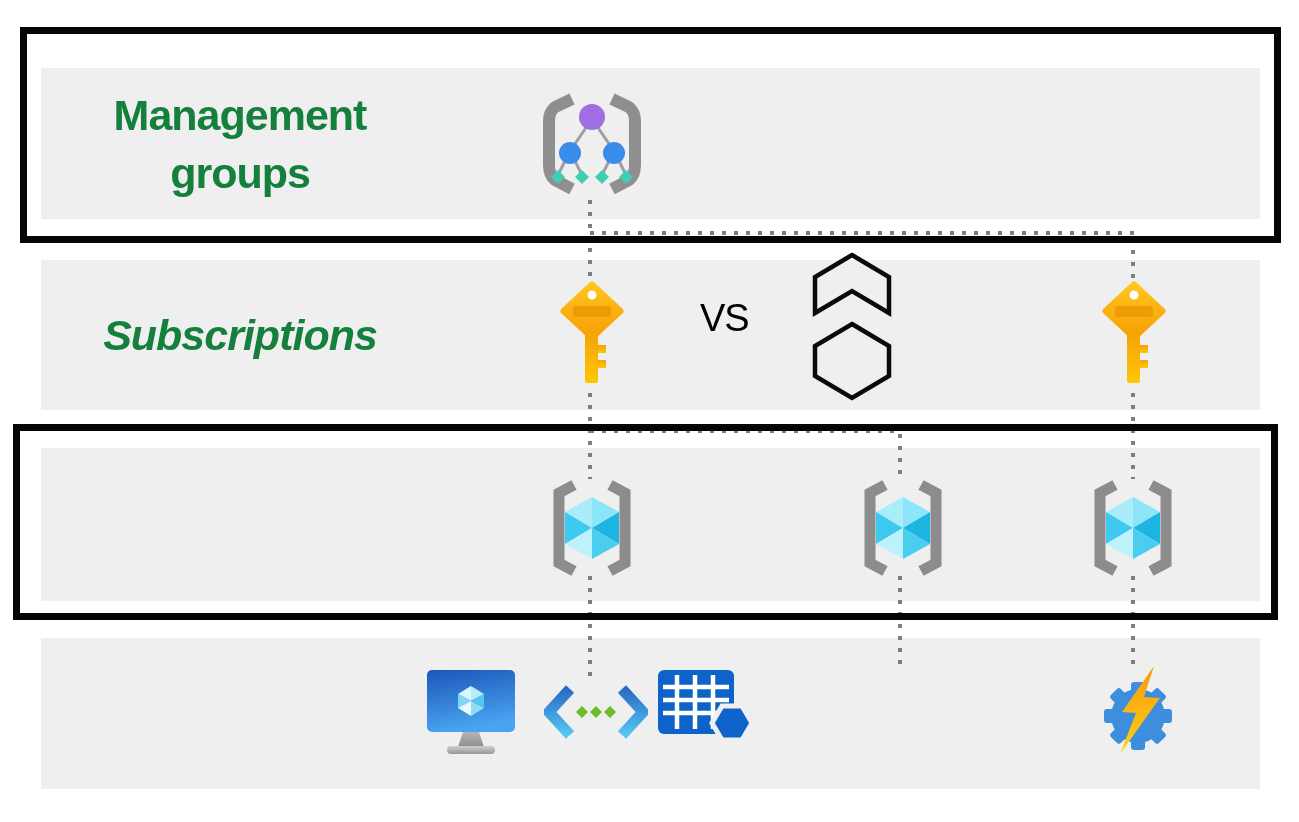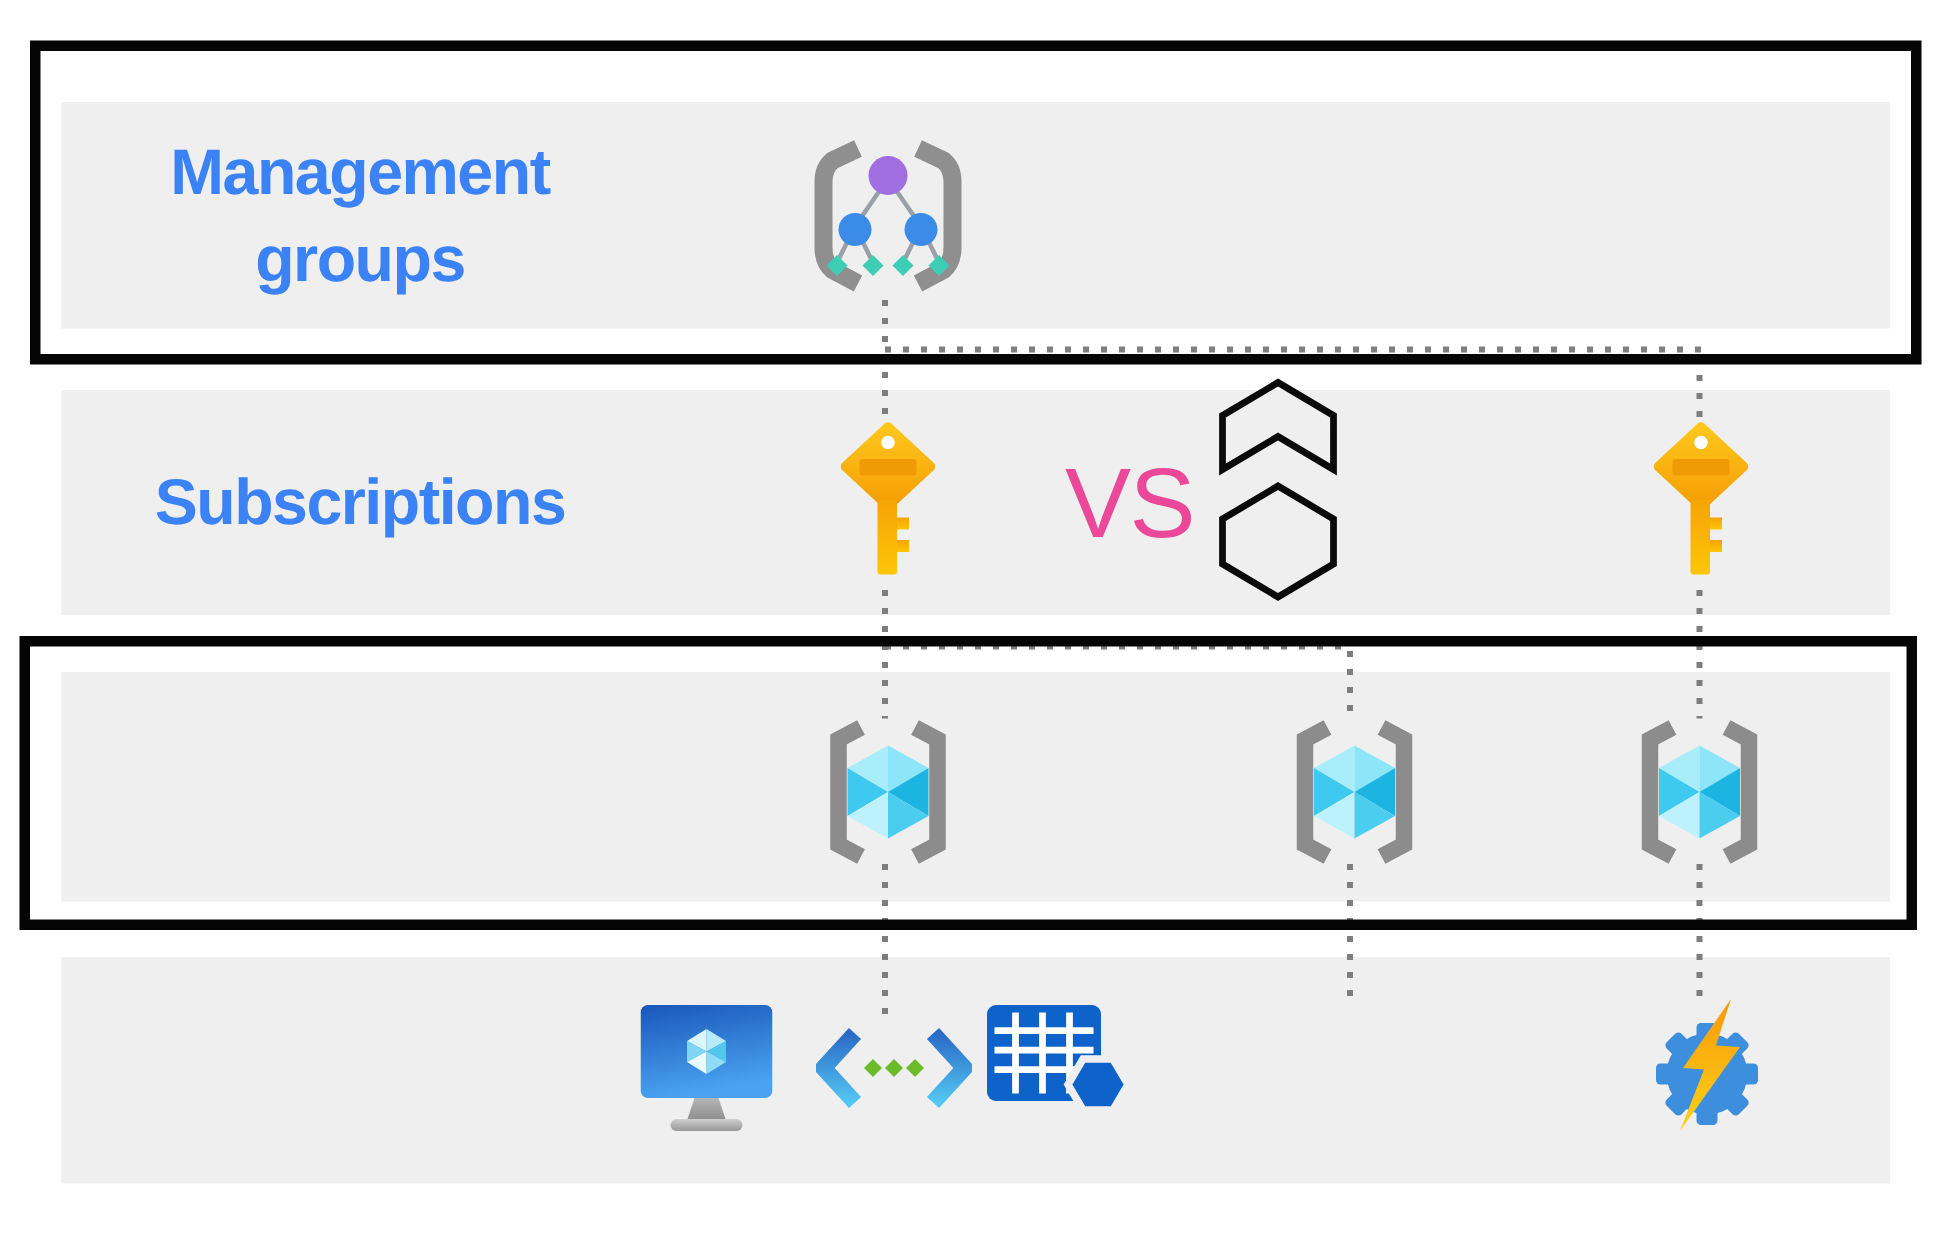--- a/index.html
+++ b/index.html
@@ -7,7 +7,7 @@
         font-family:"Liberation Sans",sans-serif;}
   .band{position:absolute;left:41px;width:1219px;background:#efefef;}
   .row-label{position:absolute;left:55px;width:370px;text-align:center;
-             font-weight:700;font-size:43px;line-height:58px;color:#3b82f6;letter-spacing:-1px;}
+             font-weight:700;font-size:43px;line-height:58px;color:#15803d;letter-spacing:-1px;}
   .hl-box{position:absolute;border:7px solid #050505;background:transparent;}
   .vdot{position:absolute;width:4px;
         background-image:repeating-linear-gradient(to bottom,#7e7e7e 0 4px,transparent 4px 12px);}

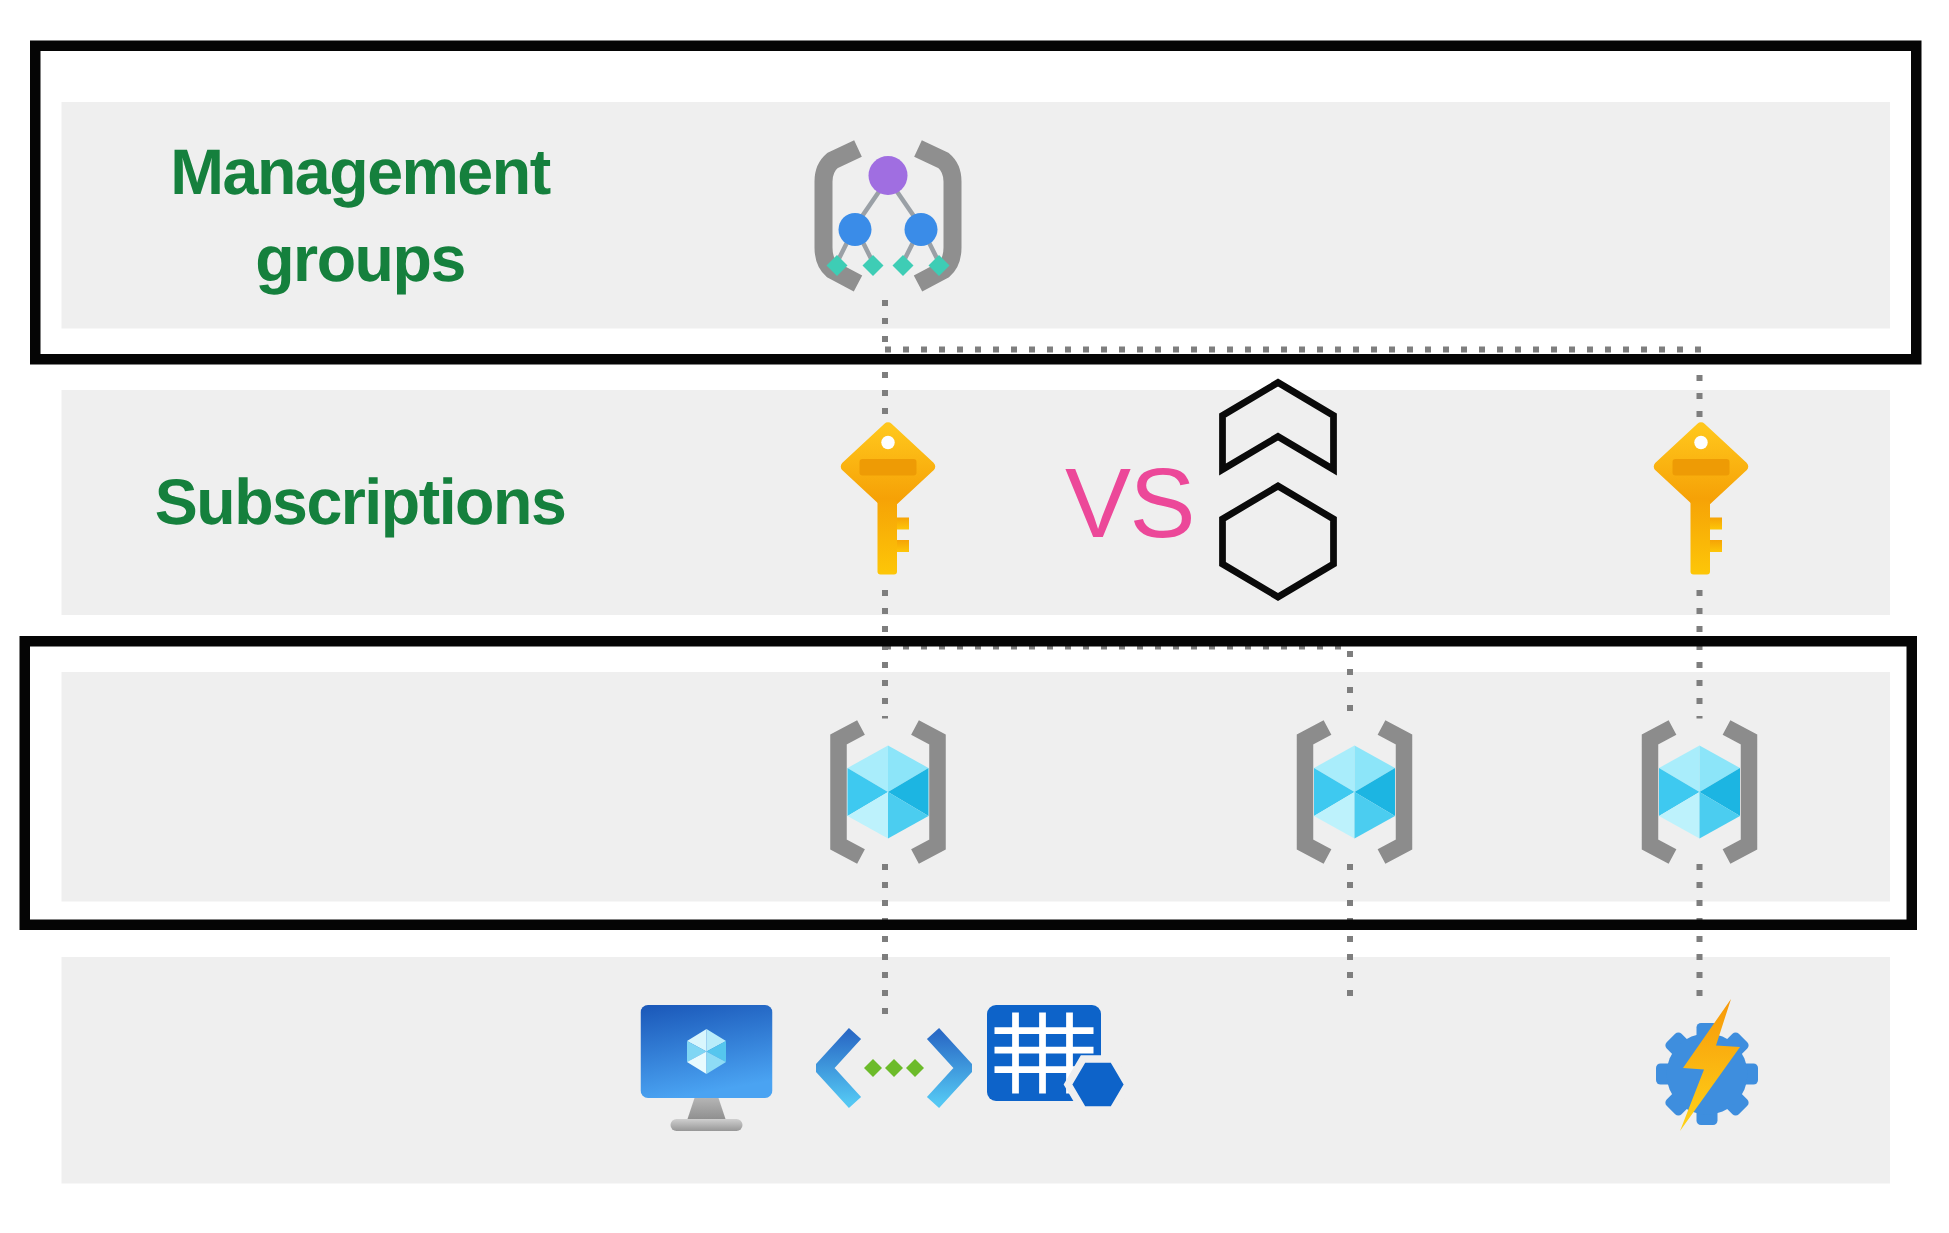--- a/index.html
+++ b/index.html
@@ -43,7 +43,7 @@
   <div class="hl-box" style="left:13px;top:424px;width:1251px;height:182px;"></div>
 
   <div class="row-label" style="top:86px;">Management groups</div>
-  <div class="row-label" style="top:306px;">Subscriptions</div>
+  <div class="row-label" style="top:306px;font-style:italic;">Subscriptions</div>
 
   <div class="vs-label">VS</div>
   <div class="icon" style="left:809px;top:252px;">

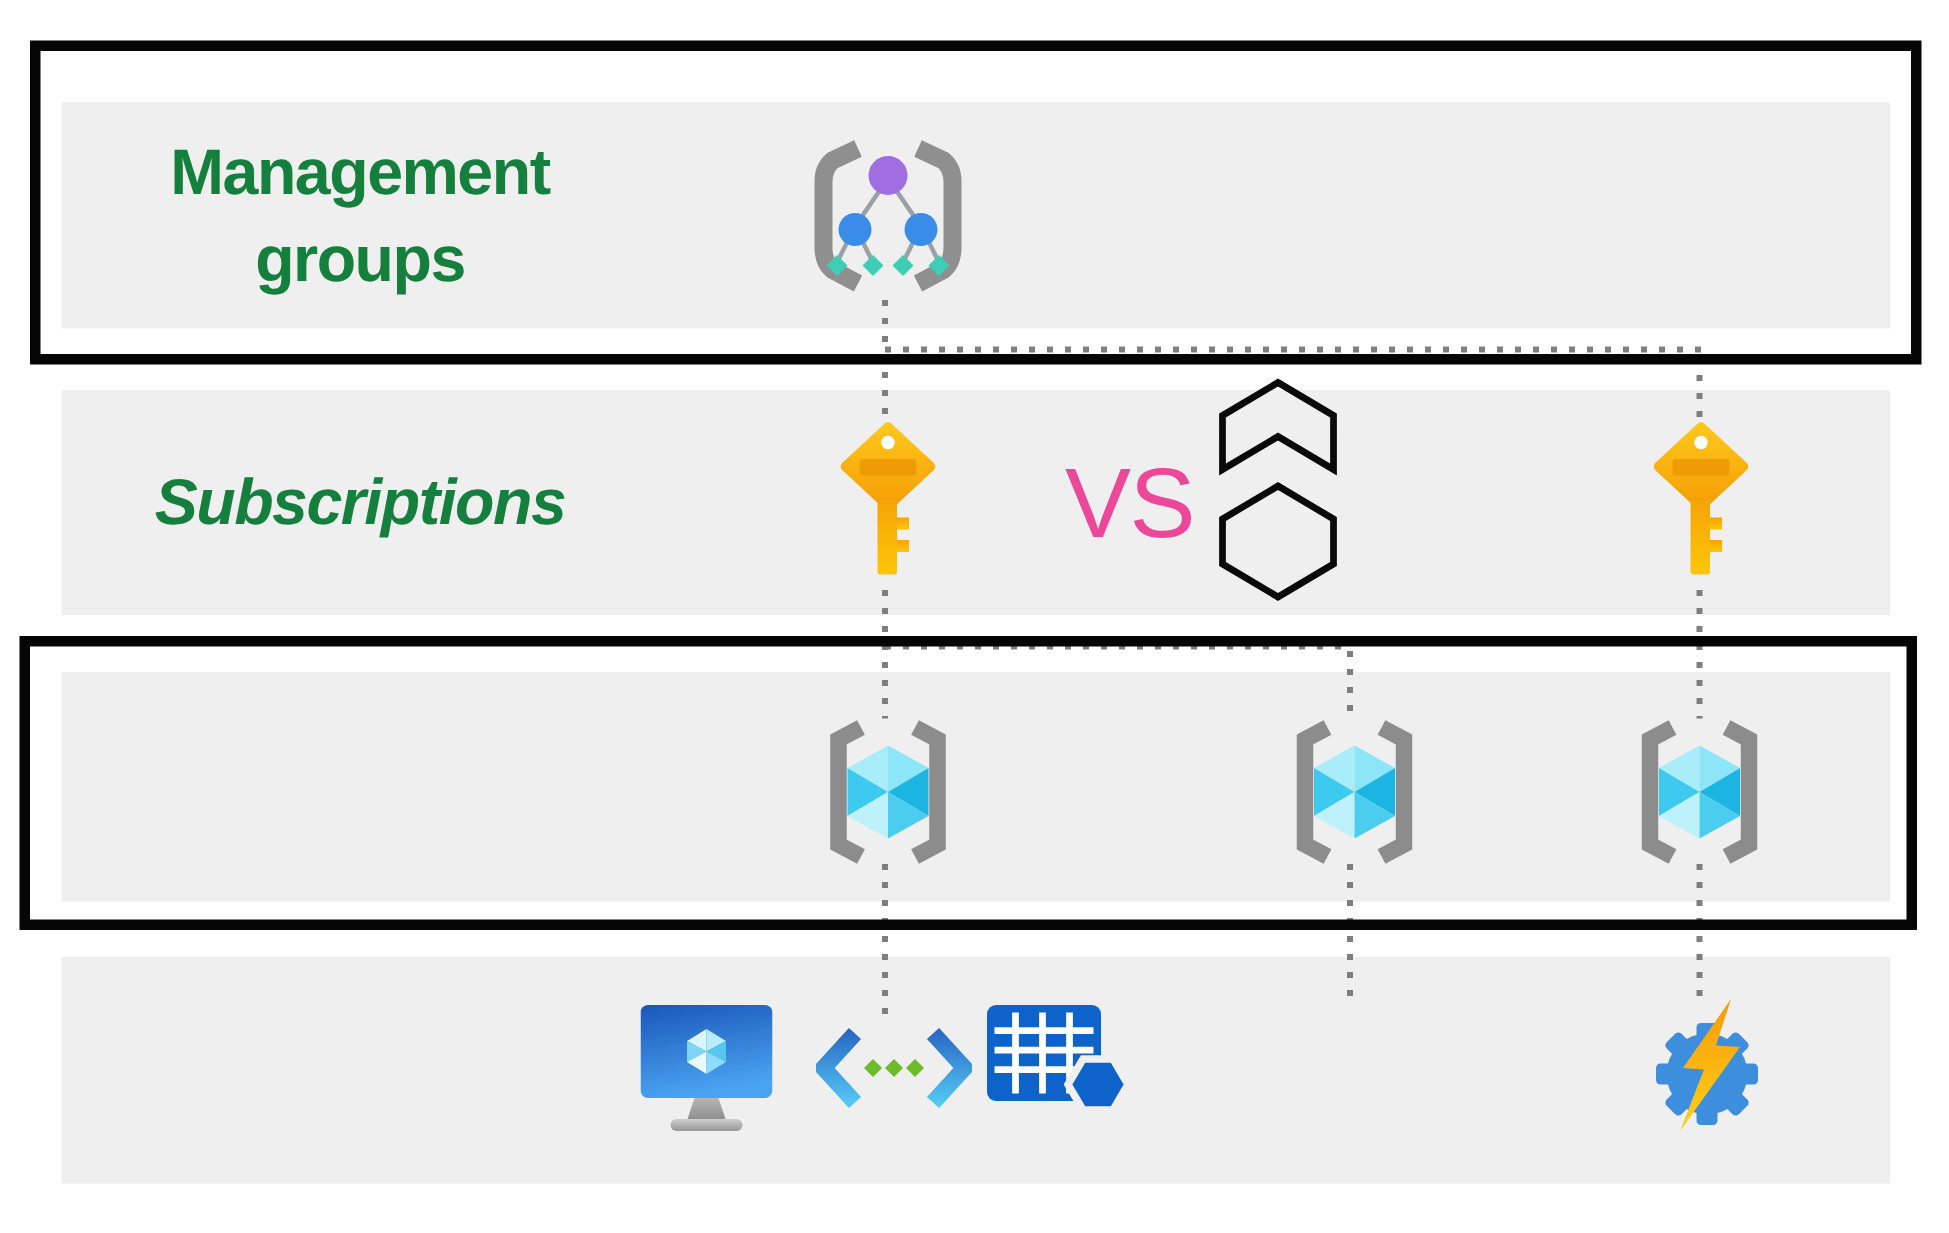--- a/index.html
+++ b/index.html
@@ -14,8 +14,8 @@
   .hdot{position:absolute;height:4px;
         background-image:repeating-linear-gradient(to right,#7e7e7e 0 4px,transparent 4px 12px);}
   .icon{position:absolute;}
-  .vs-label{position:absolute;left:700px;top:297px;width:96px;text-align:right;
-            font-size:66px;font-weight:400;color:#ec4899;letter-spacing:-1px;}
+  .vs-label{position:absolute;left:700px;top:297px;width:96px;text-align:left;
+            font-size:38px;font-weight:400;color:#000000;letter-spacing:-1px;}
   svg{display:block;}
 </style>
 </head>

